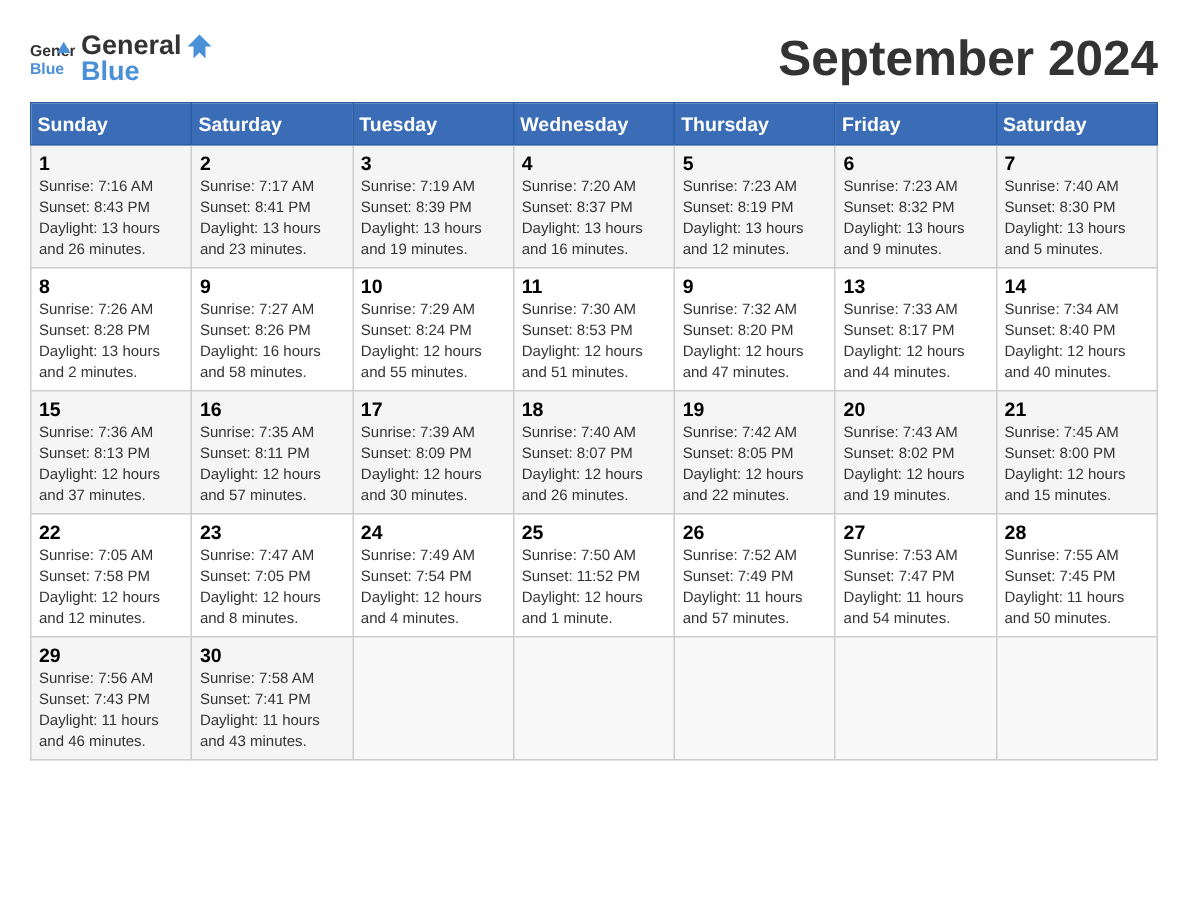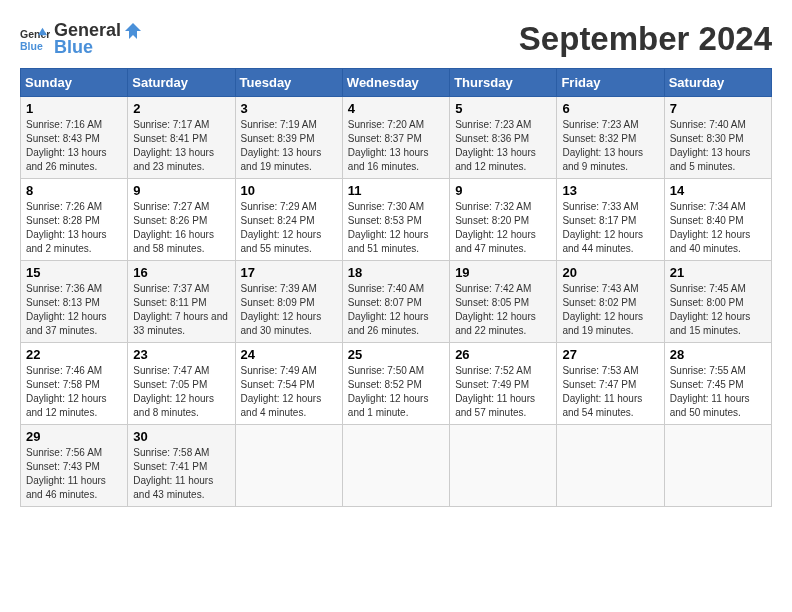--- a/index.html
+++ b/index.html
@@ -131,7 +131,7 @@
         <span class="day-number">5</span>
         <div class="day-info">
           <span>Sunrise: 7:23 AM</span><br>
-          <span>Sunset: 8:36 PM</span><br>
+          <span>Sunset: 8:19 PM</span><br>
           <span>Daylight: 13 hours and 12 minutes.</span>
         </div>
       </td>

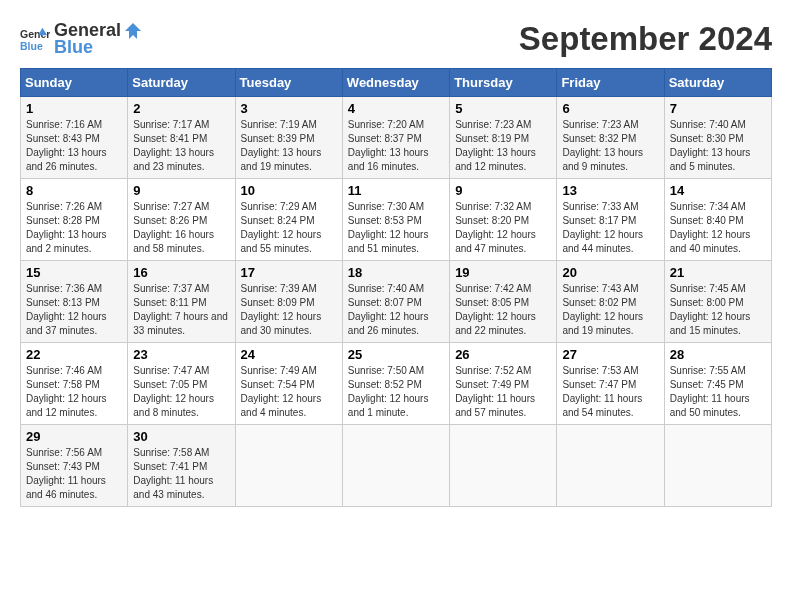--- a/index.html
+++ b/index.html
@@ -222,7 +222,7 @@
         <td>
         <span class="day-number">16</span>
         <div class="day-info">
-          <span>Sunrise: 7:37 AM</span><br>
+          <span>Sunrise: 7:35 AM</span><br>
           <span>Sunset: 8:11 PM</span><br>
           <span>Daylight: 7 hours and 33 minutes.</span>
         </div>

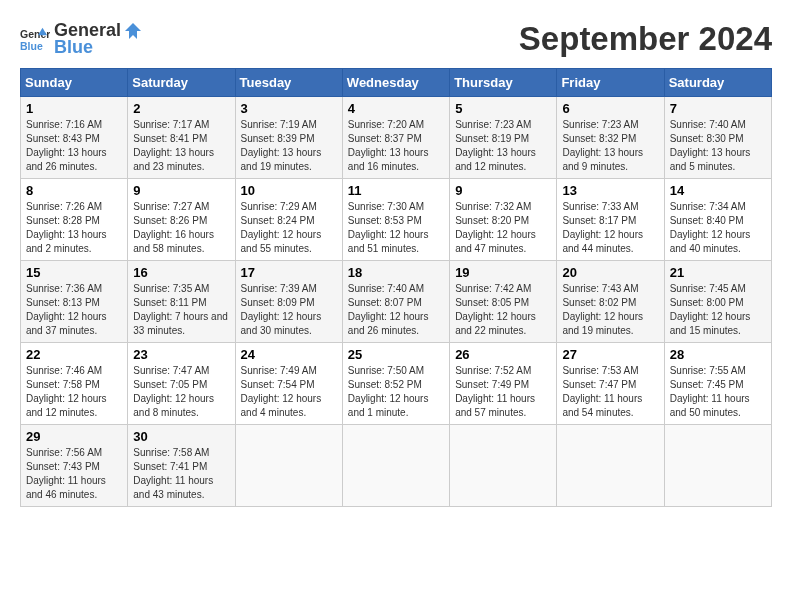--- a/index.html
+++ b/index.html
@@ -224,7 +224,7 @@
         <div class="day-info">
           <span>Sunrise: 7:35 AM</span><br>
           <span>Sunset: 8:11 PM</span><br>
-          <span>Daylight: 7 hours and 33 minutes.</span>
+          <span>Daylight: 12 hours and 57 minutes.</span>
         </div>
       </td>
         <td>

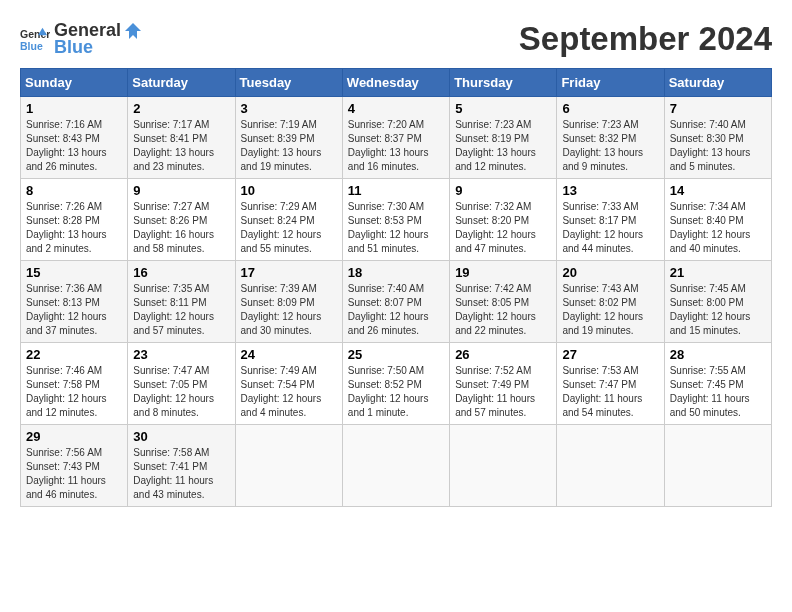--- a/index.html
+++ b/index.html
@@ -272,7 +272,7 @@
         <td>
         <span class="day-number">22</span>
         <div class="day-info">
-          <span>Sunrise: 7:46 AM</span><br>
+          <span>Sunrise: 7:05 AM</span><br>
           <span>Sunset: 7:58 PM</span><br>
           <span>Daylight: 12 hours and 12 minutes.</span>
         </div>

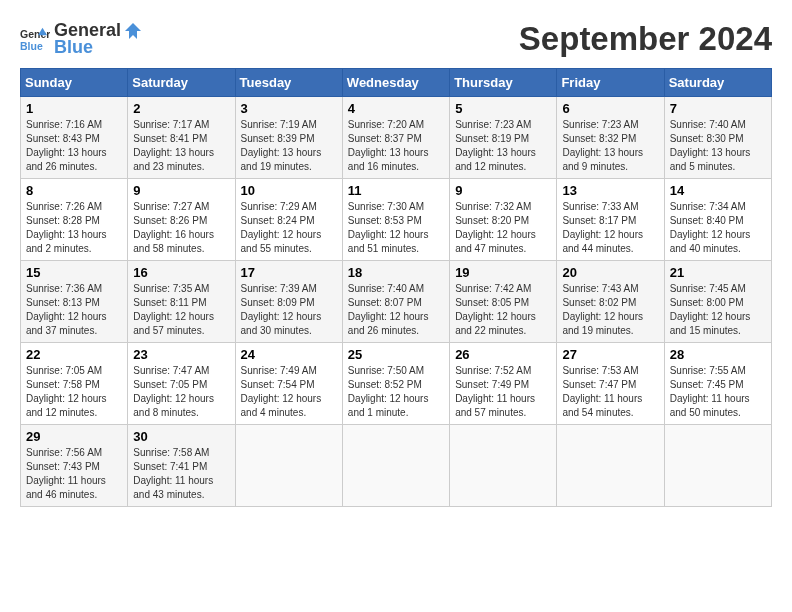--- a/index.html
+++ b/index.html
@@ -297,7 +297,7 @@
         <span class="day-number">25</span>
         <div class="day-info">
           <span>Sunrise: 7:50 AM</span><br>
-          <span>Sunset: 8:52 PM</span><br>
+          <span>Sunset: 11:52 PM</span><br>
           <span>Daylight: 12 hours and 1 minute.</span>
         </div>
       </td>

